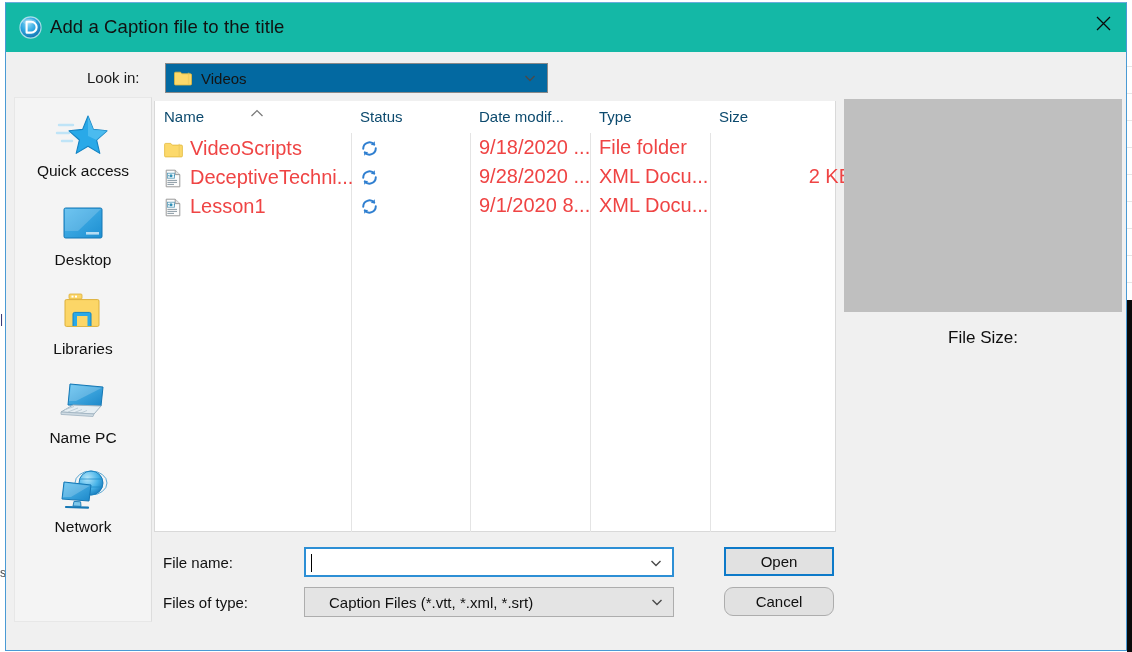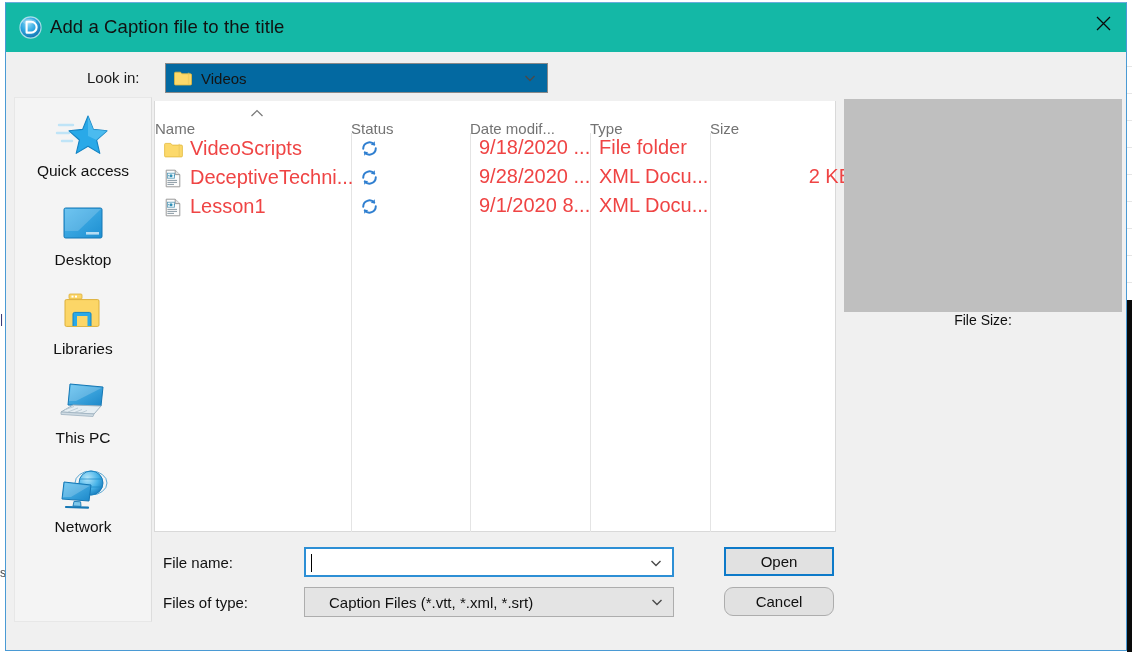--- a/index.html
+++ b/index.html
@@ -202,10 +202,11 @@
   }
   .colhead {
     position: absolute;
-    top: 12px;
+    top: 0;
     height: 32px;
     font-size: 15px;
-    color: #737373;
+    color: #0c4a6e;
+    padding-left: 9px;
     box-sizing: border-box;
     line-height: 31px;
     cursor: default;

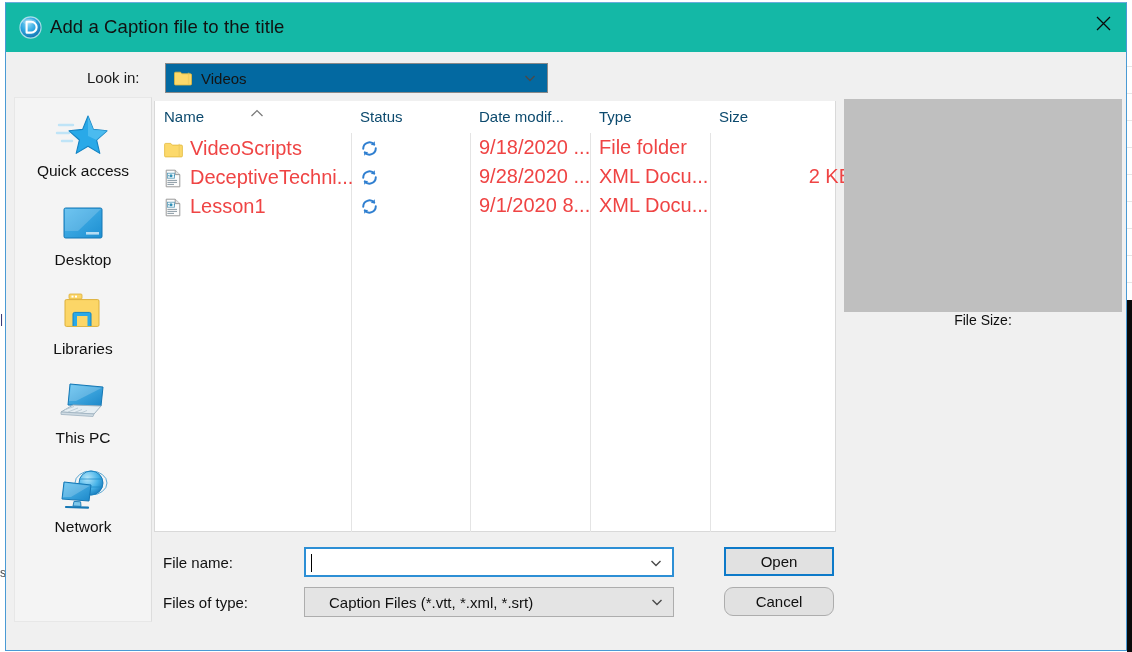--- a/index.html
+++ b/index.html
@@ -260,7 +260,8 @@
     background: #bfbfbf;
   }
   #preview-label {
-    font-size: 14px;
+    margin-top: 16px;
+    font-size: 17px;
     color: #0f0f0f;
   }
 

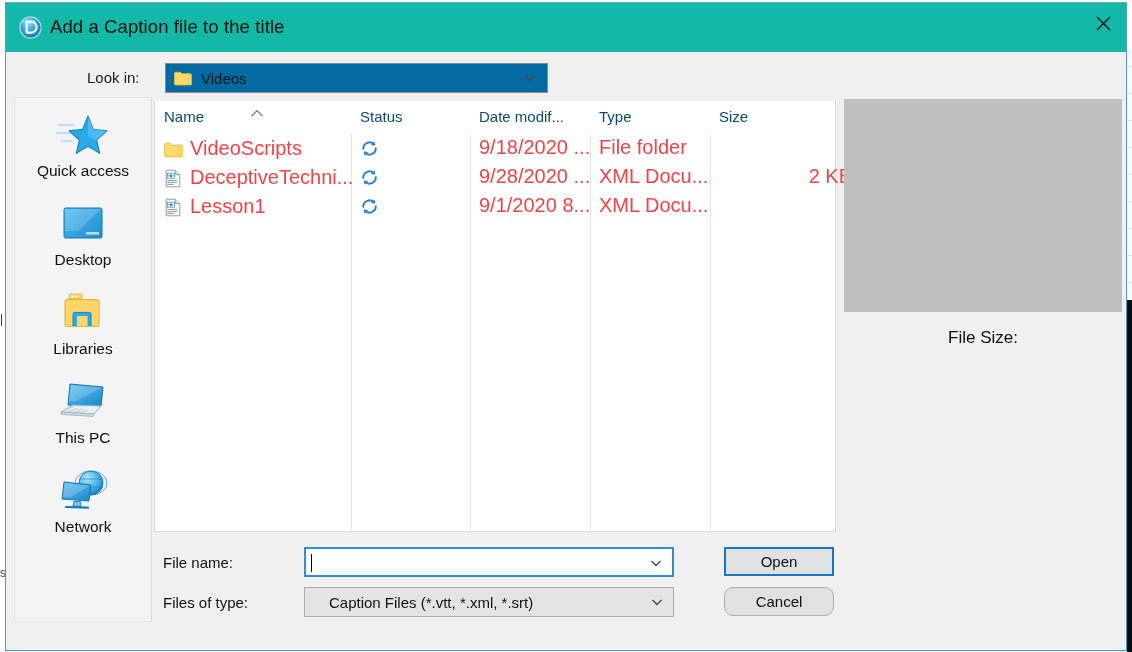--- a/index.html
+++ b/index.html
@@ -525,7 +525,7 @@
           <path d="M7 33 L40 35 L39 37.5 L7 35.4 Z" fill="#cfdbe3" stroke="#9fb3c0" stroke-width=".8"></path>
         </svg>
       </div>
-      <span class="pl-label">This PC</span>
+      <span class="pl-label">Name PC</span>
     </div>
 
     <div class="place" id="place-4">

